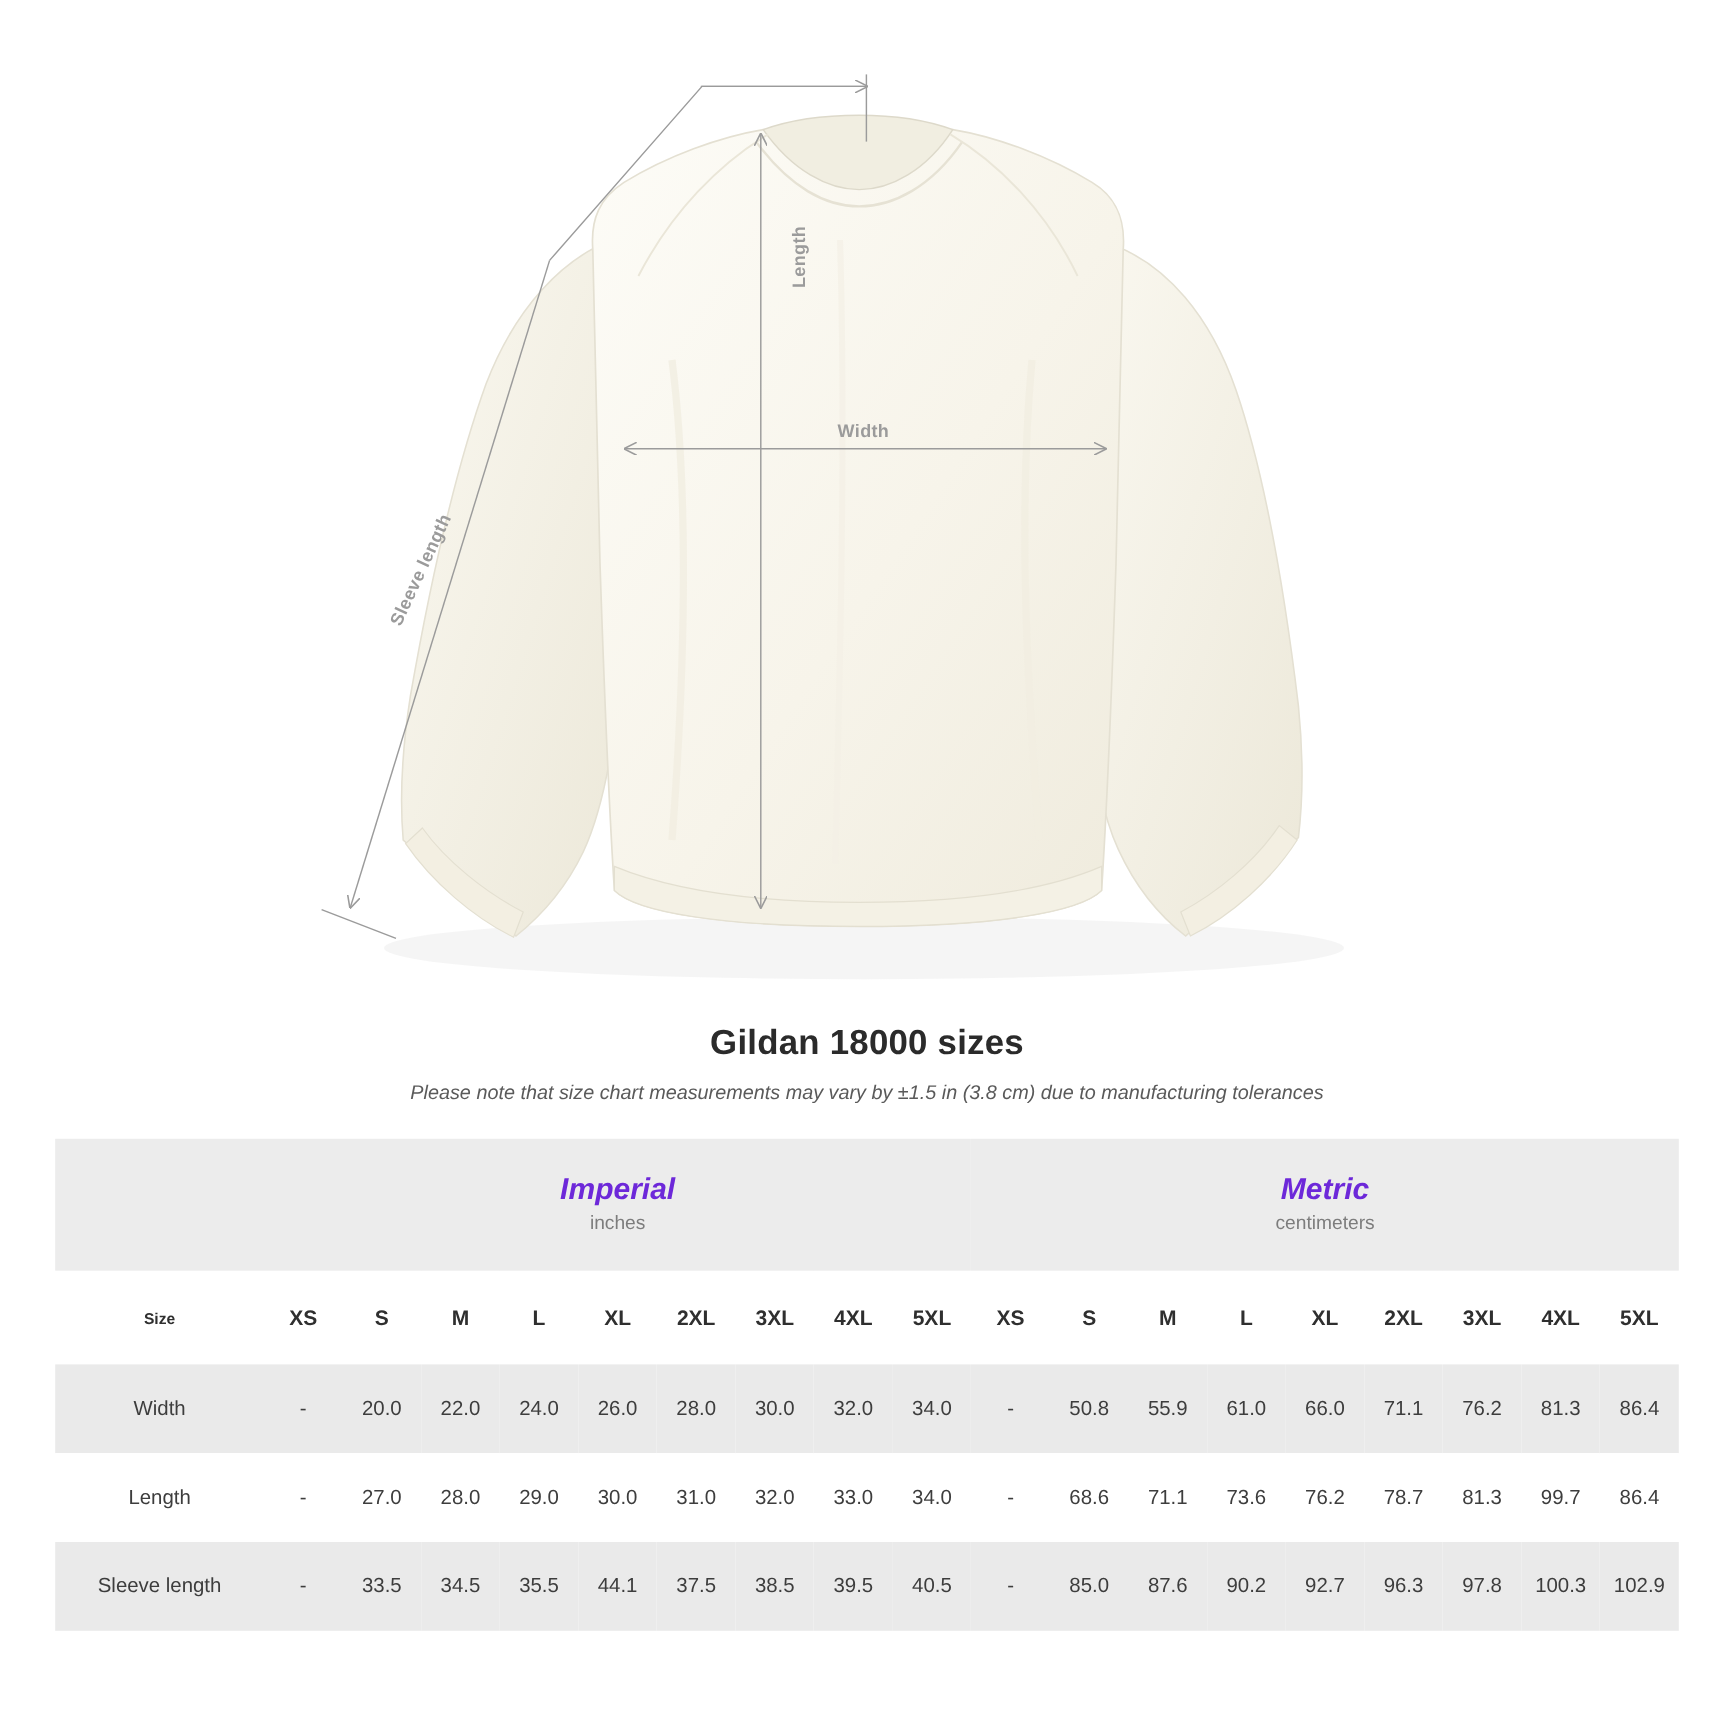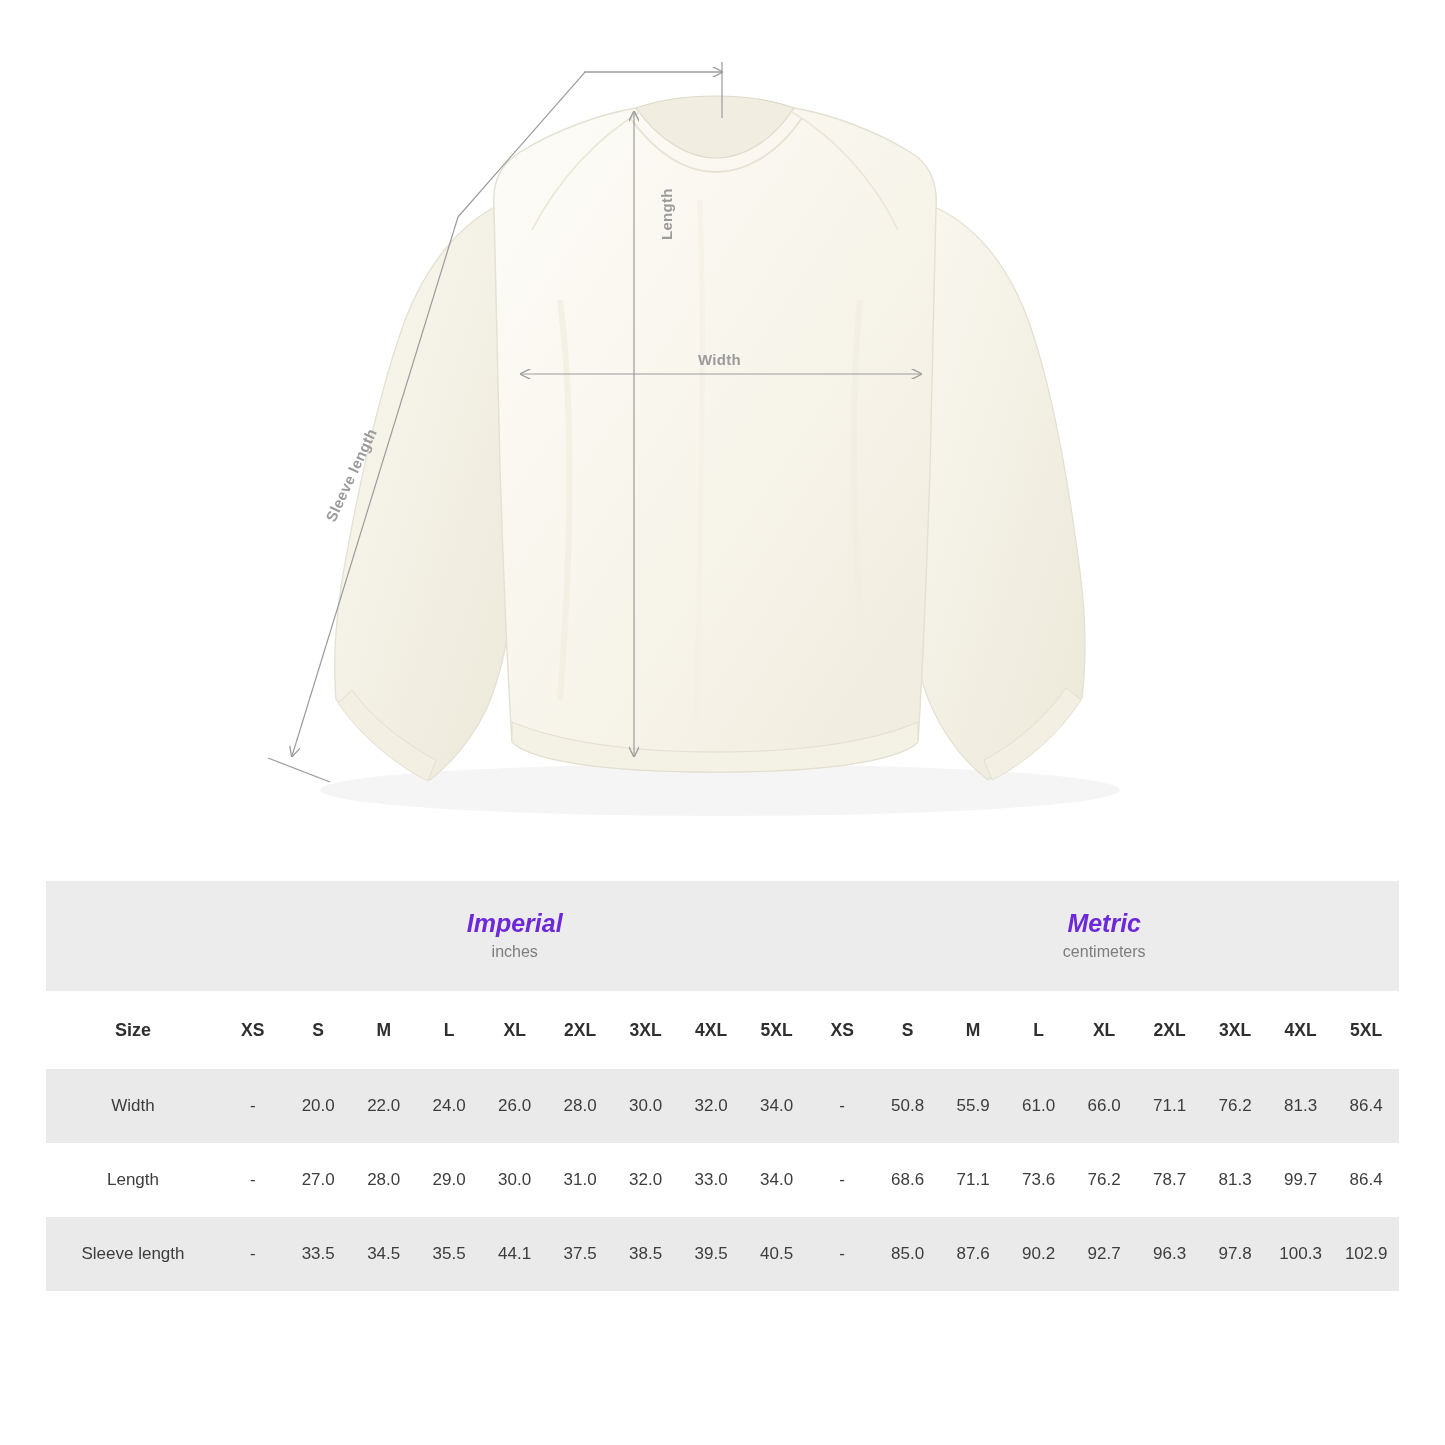--- a/index.html
+++ b/index.html
@@ -210,6 +210,7 @@
 </div>
 
 <div class="title-block">
+  <h1 class="chart-title">Gildan 18000 sizes</h1>
 </div>
 
 <div class="table-wrap">

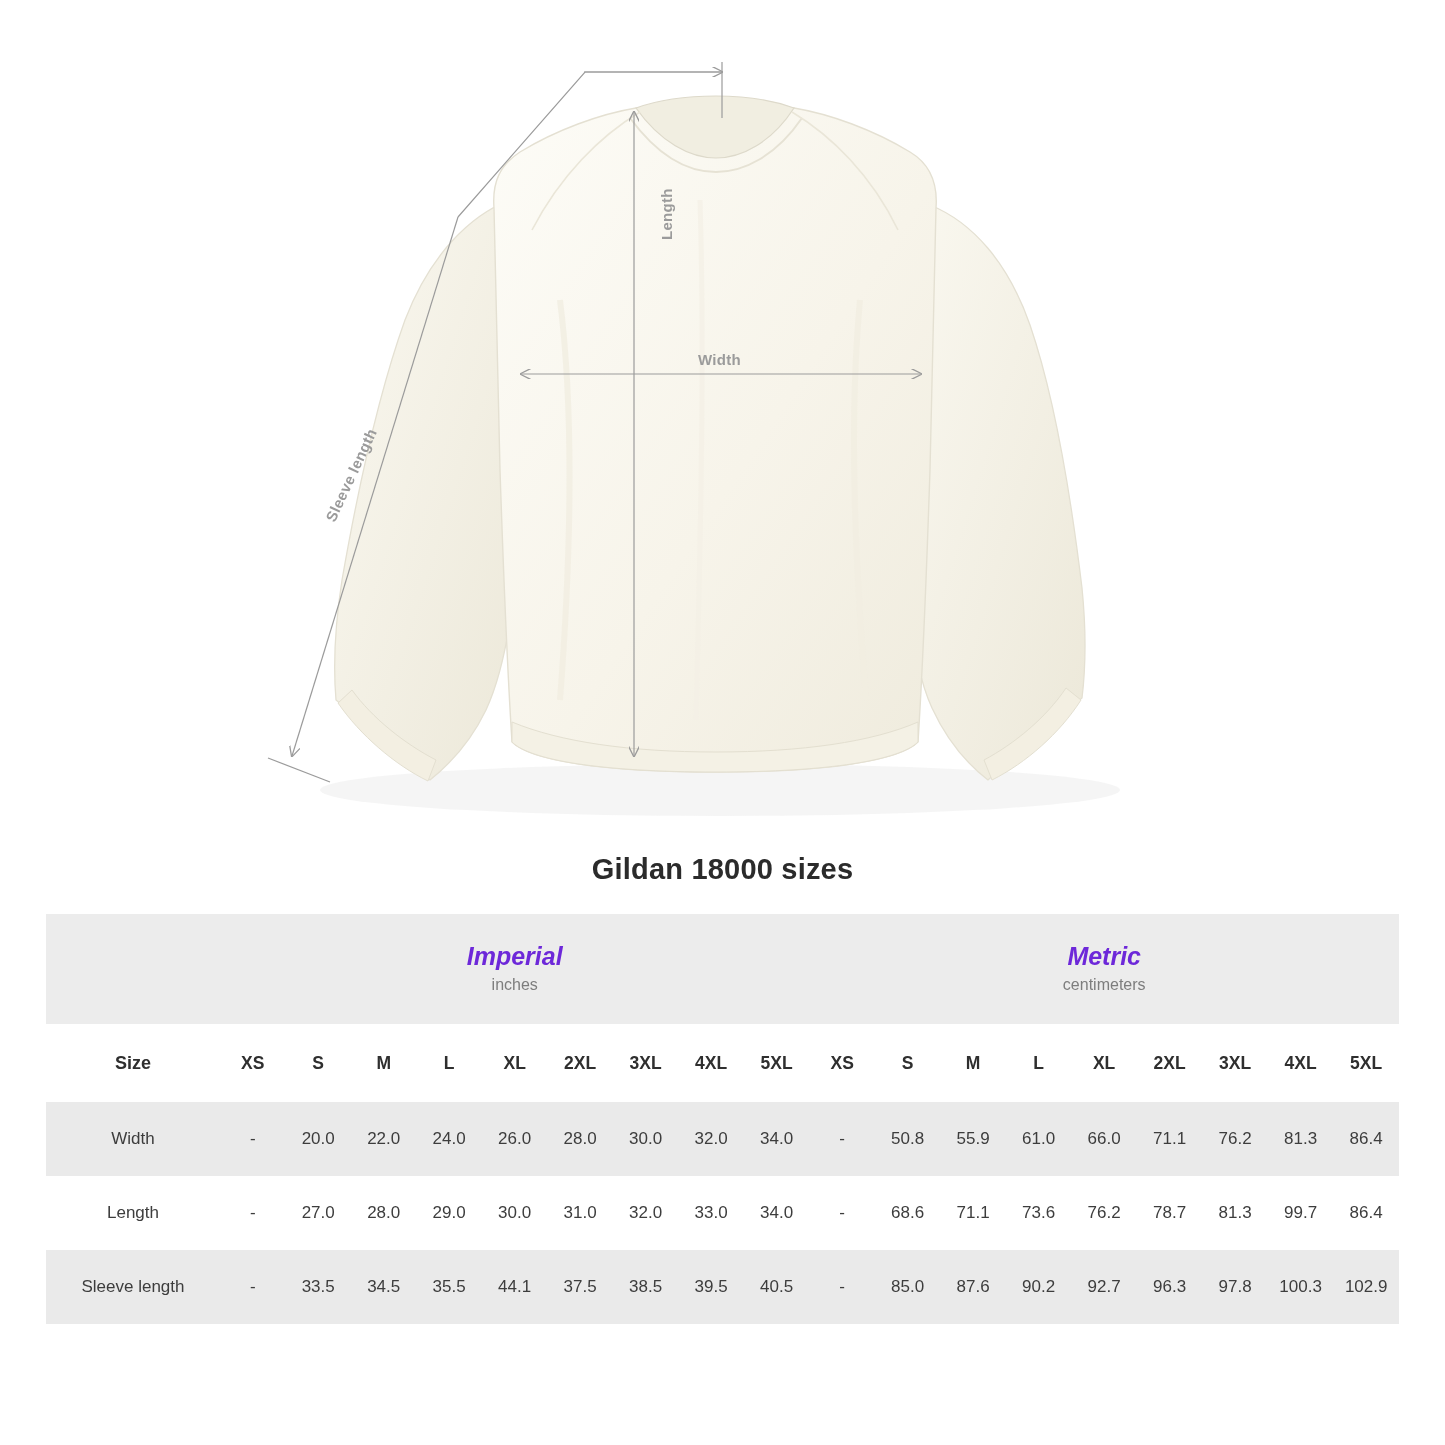--- a/index.html
+++ b/index.html
@@ -211,6 +211,7 @@
 
 <div class="title-block">
   <h1 class="chart-title">Gildan 18000 sizes</h1>
+  <p class="chart-note">Please note that size chart measurements may vary by ±1.5 in (3.8 cm) due to manufacturing tolerances</p>
 </div>
 
 <div class="table-wrap">

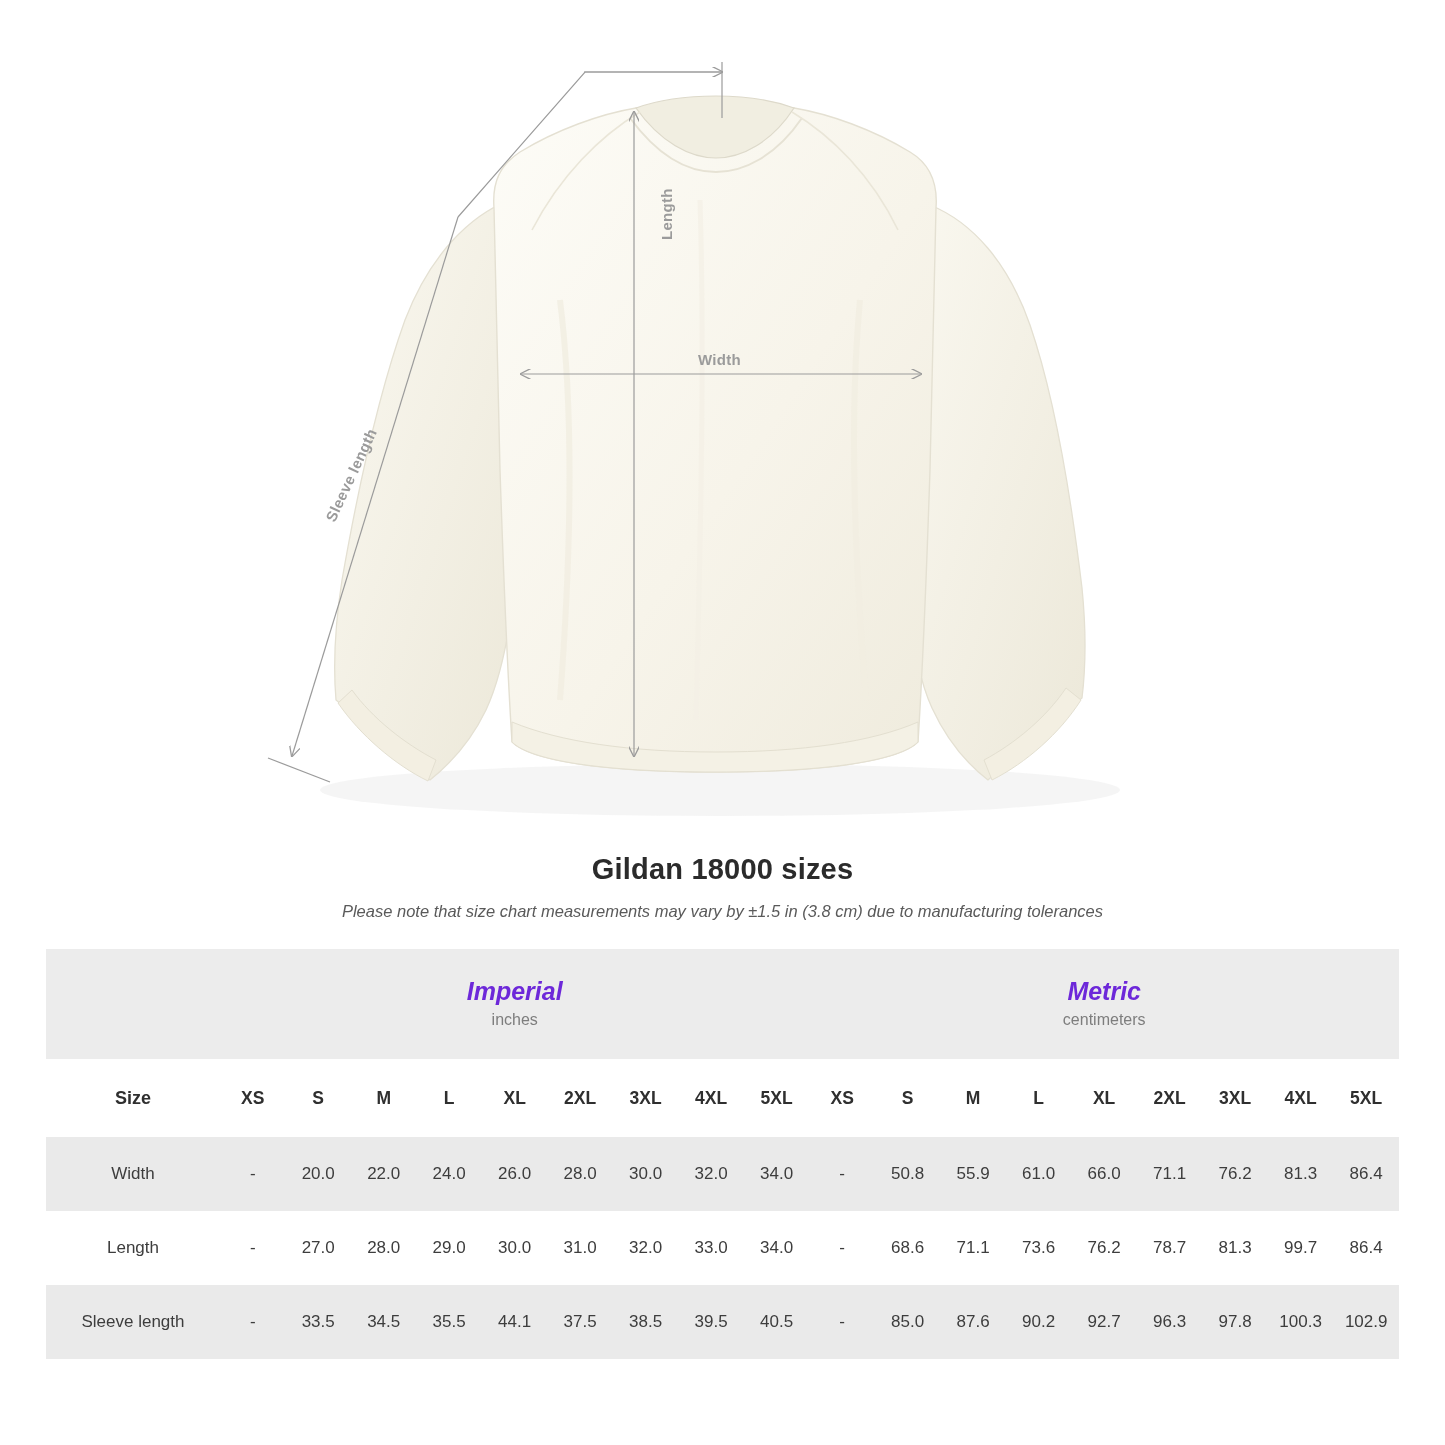--- a/index.html
+++ b/index.html
@@ -107,7 +107,7 @@
     color: #2f2f2f;
     height: 78px;
   }
-  tr.head-row td.rowlabel { font-size: 18px; }
+  tr.head-row td.rowlabel { font-size: 13px; }
   tr.band-a td { background: #eaeaea; }
   tr.band-b td { background: #ffffff; }
   td.rowlabel {

